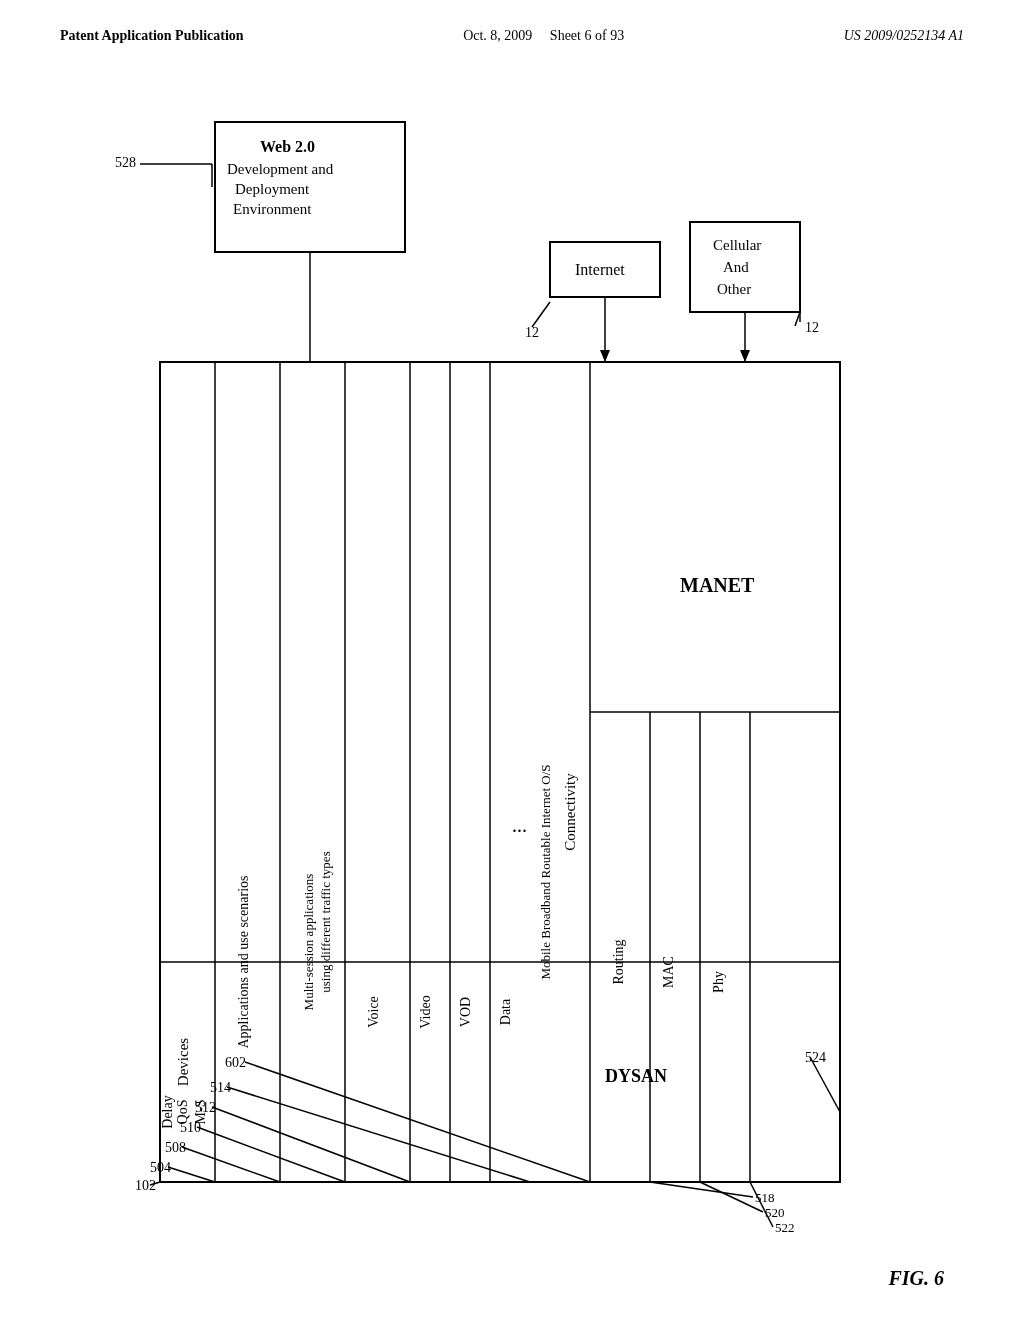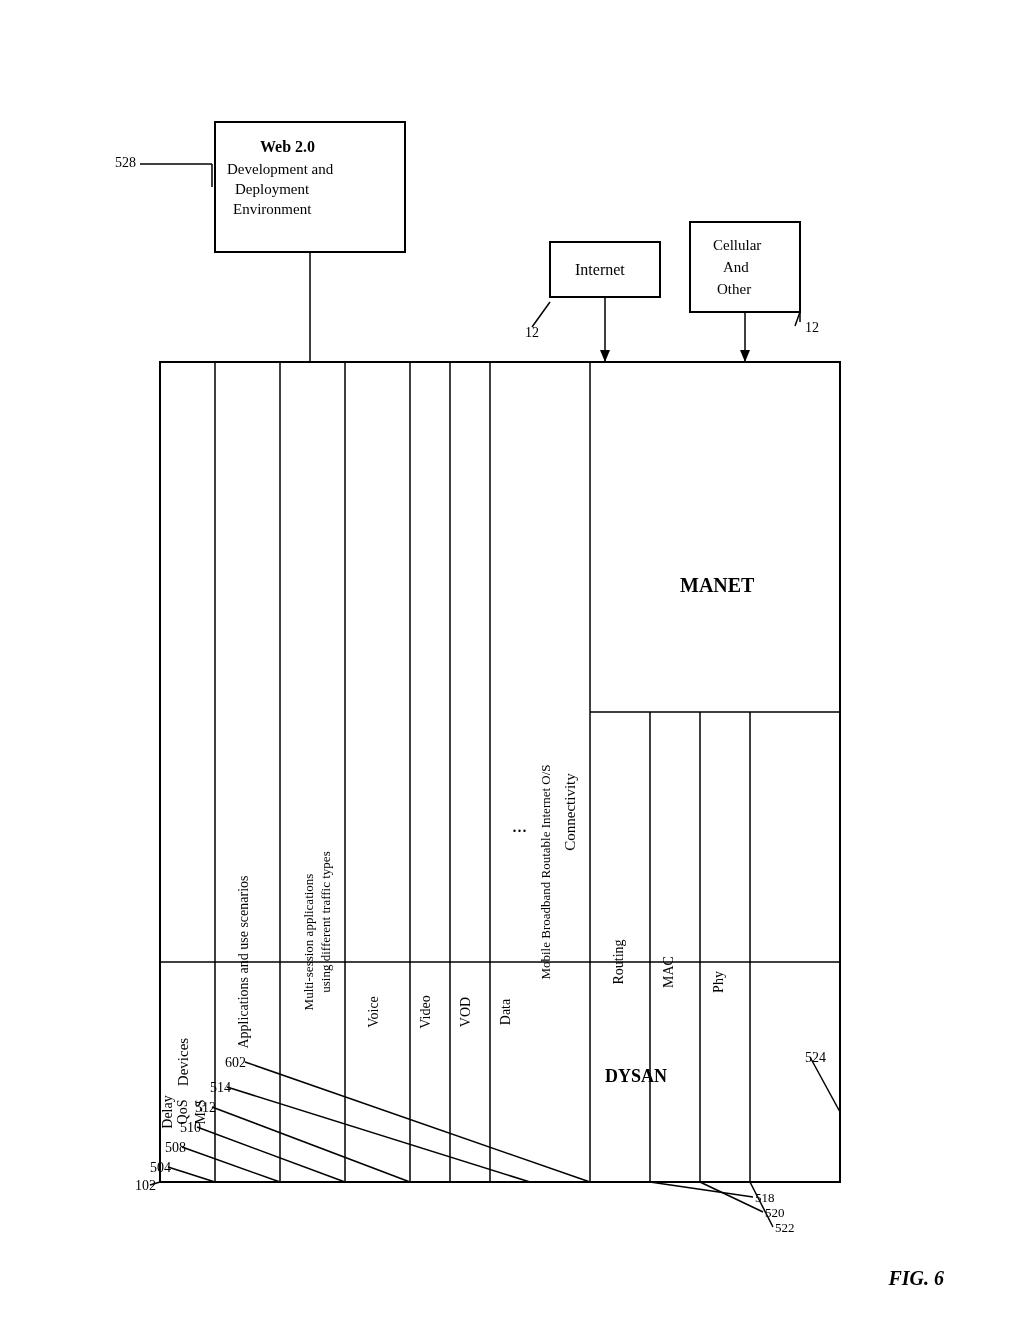--- a/index.html
+++ b/index.html
@@ -72,6 +72,14 @@
 
 <div class="page">
 
+  <div class="header">
+    <span class="header-left">Patent Application Publication</span>
+    <span class="header-center">
+      <span>Oct. 8, 2009</span>&nbsp;&nbsp;&nbsp;&nbsp;
+      <span>Sheet 6 of 93</span>
+    </span>
+    <span class="header-right">US 2009/0252134 A1</span>
+  </div>
 
   <div class="diagram-area">
     <svg class="diagram-svg" viewBox="0 0 860 1150">

